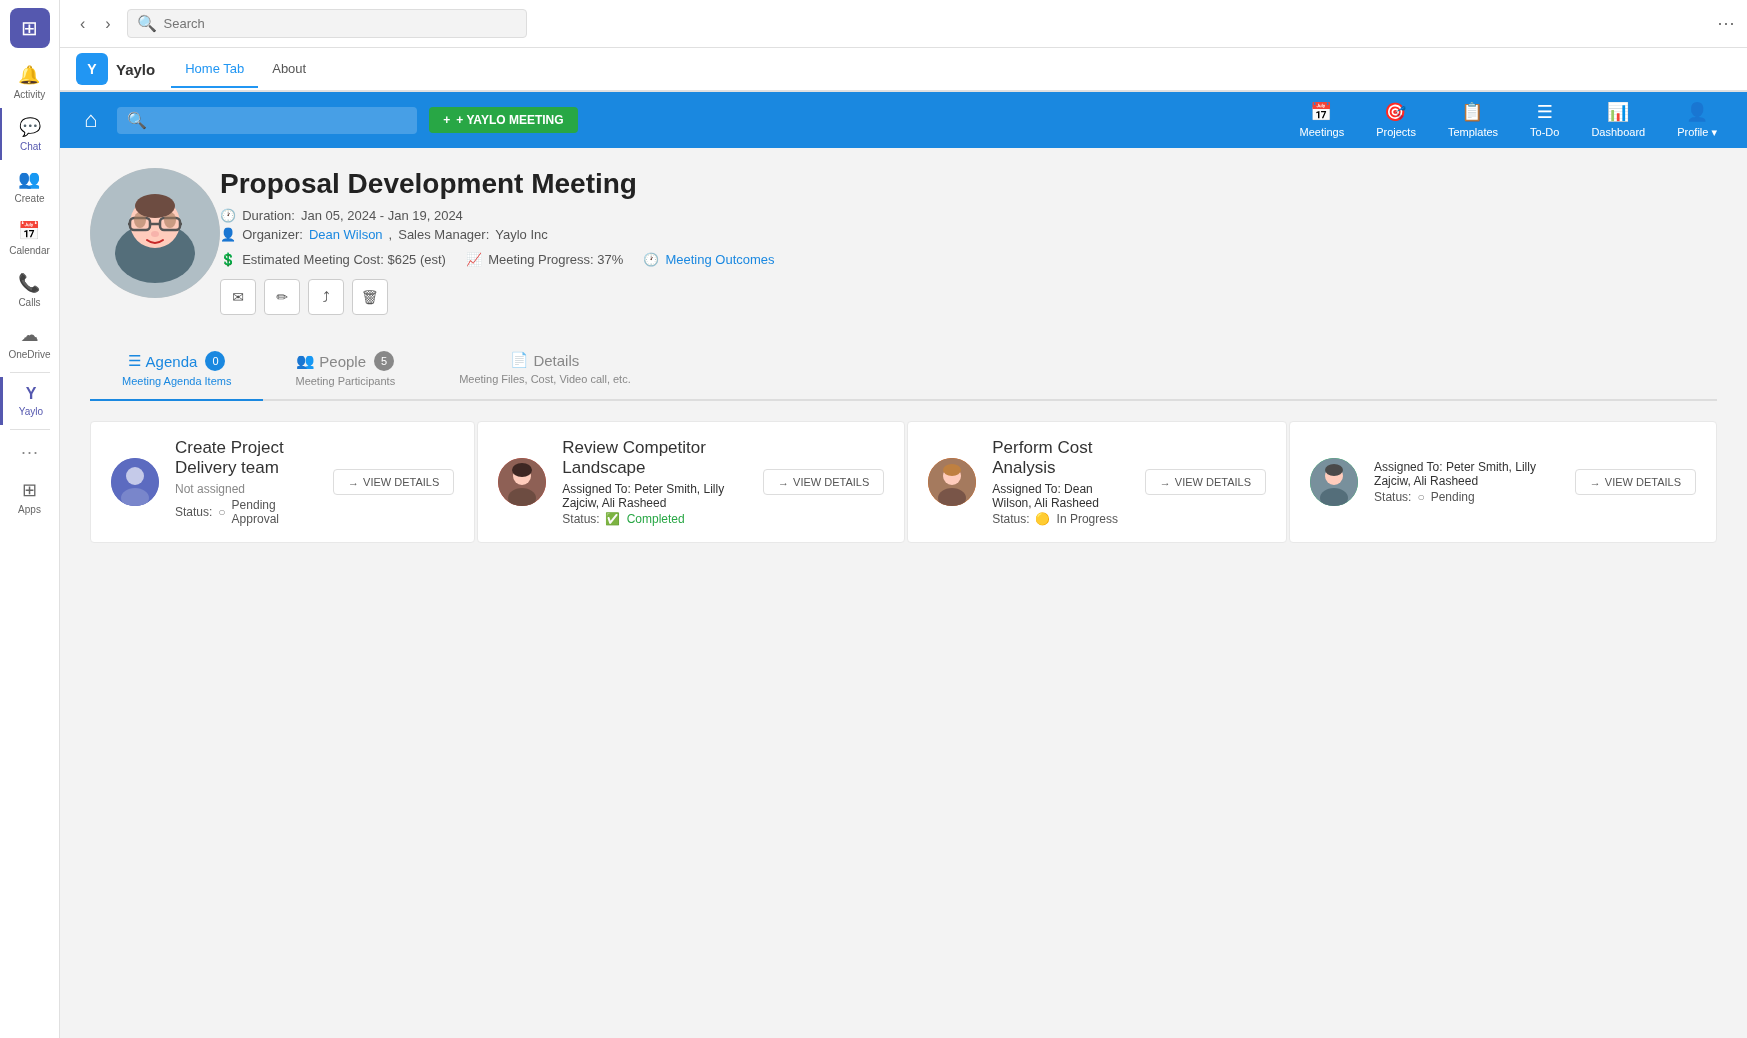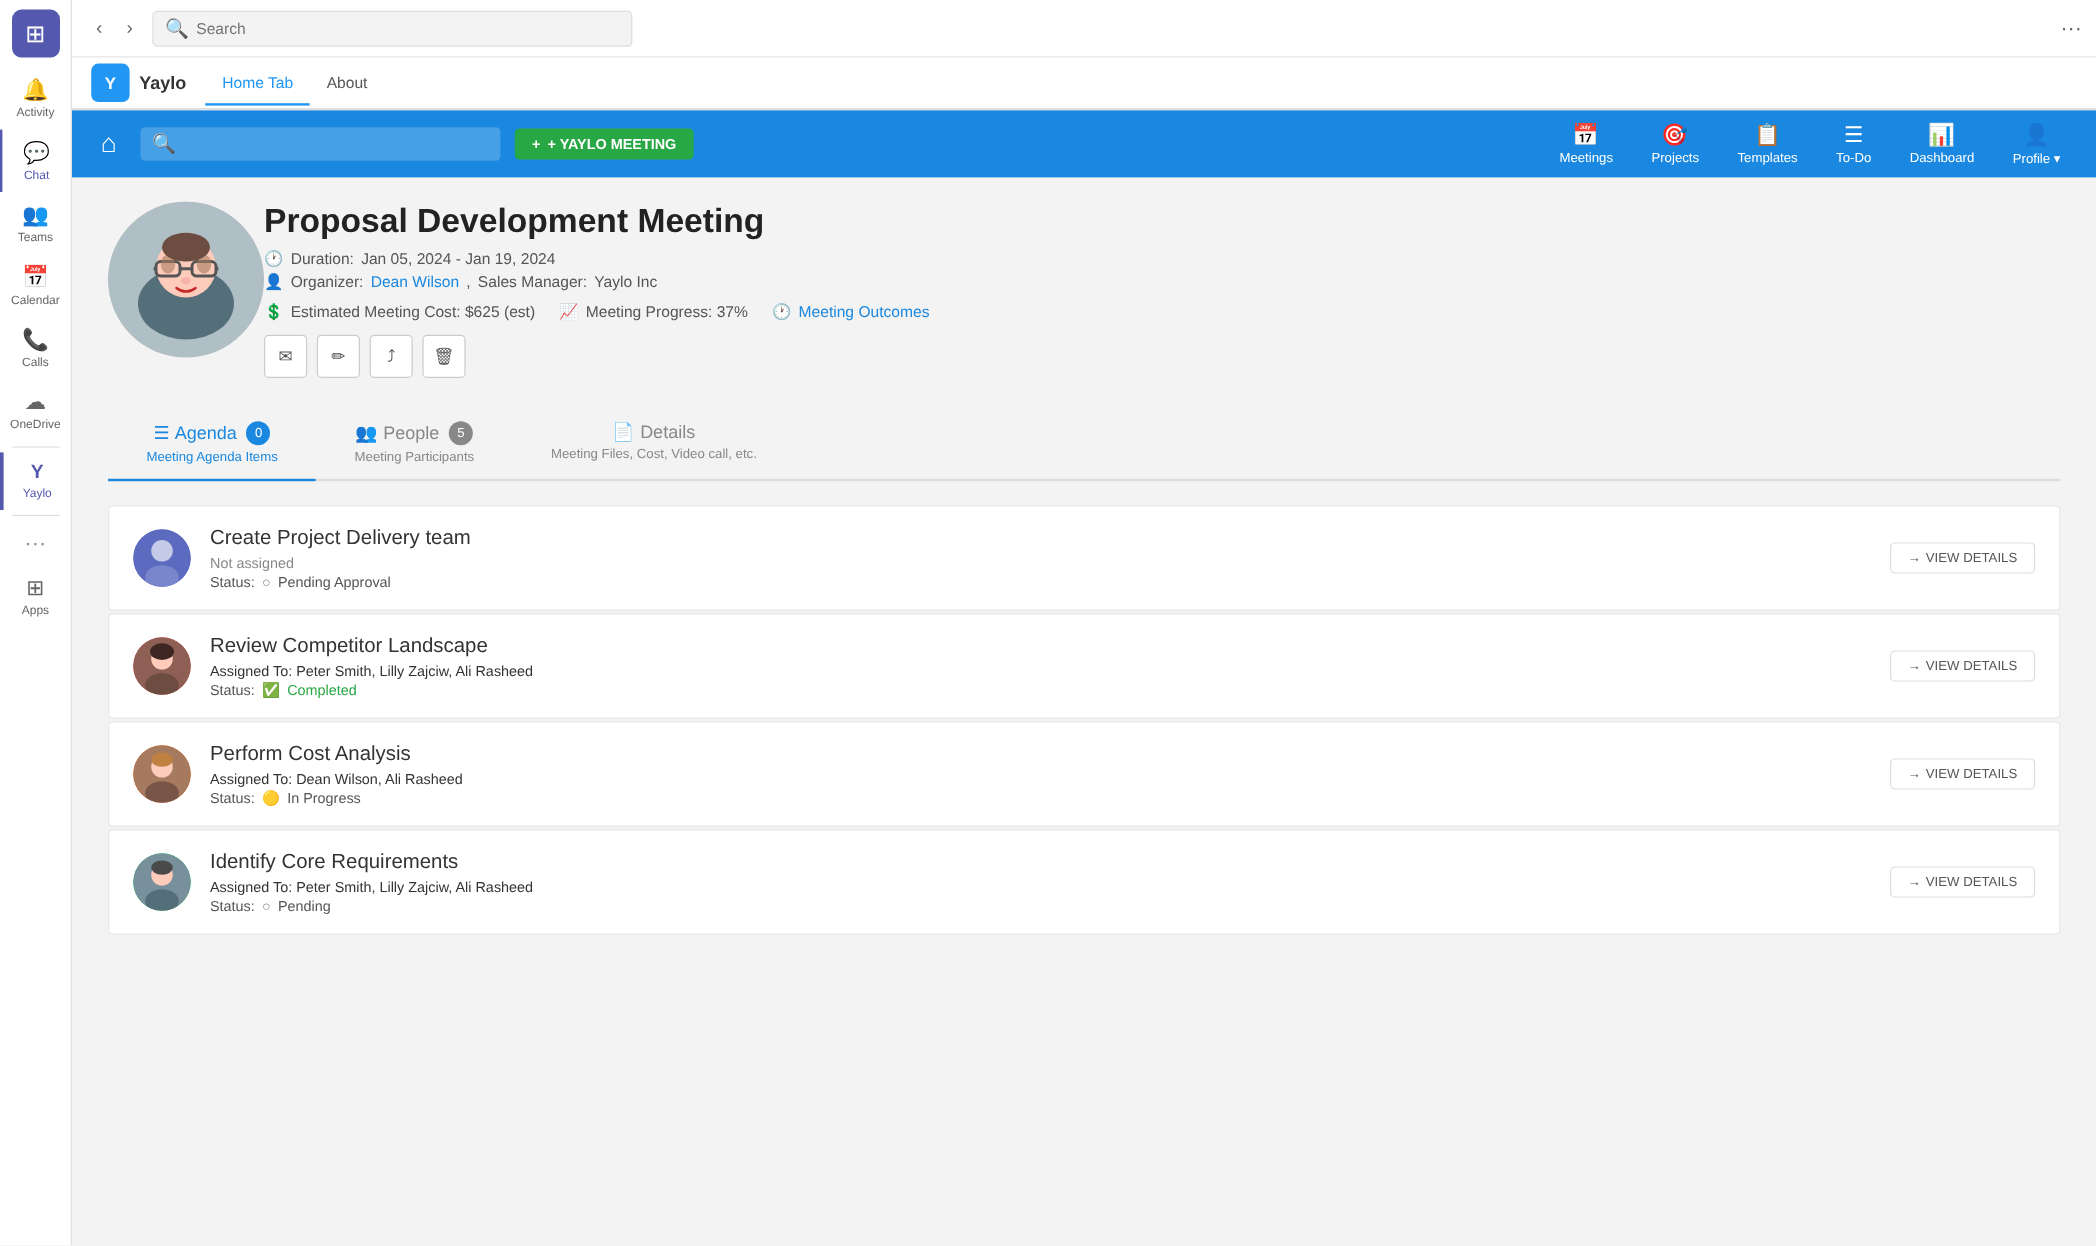--- a/index.html
+++ b/index.html
@@ -302,7 +302,7 @@
   </div>
   <div class="sidebar-item">
     <span class="icon">👥</span>
-    <span>Teams</span>
+    <span>Create</span>
   </div>
   <div class="sidebar-item">
     <span class="icon">📅</span>

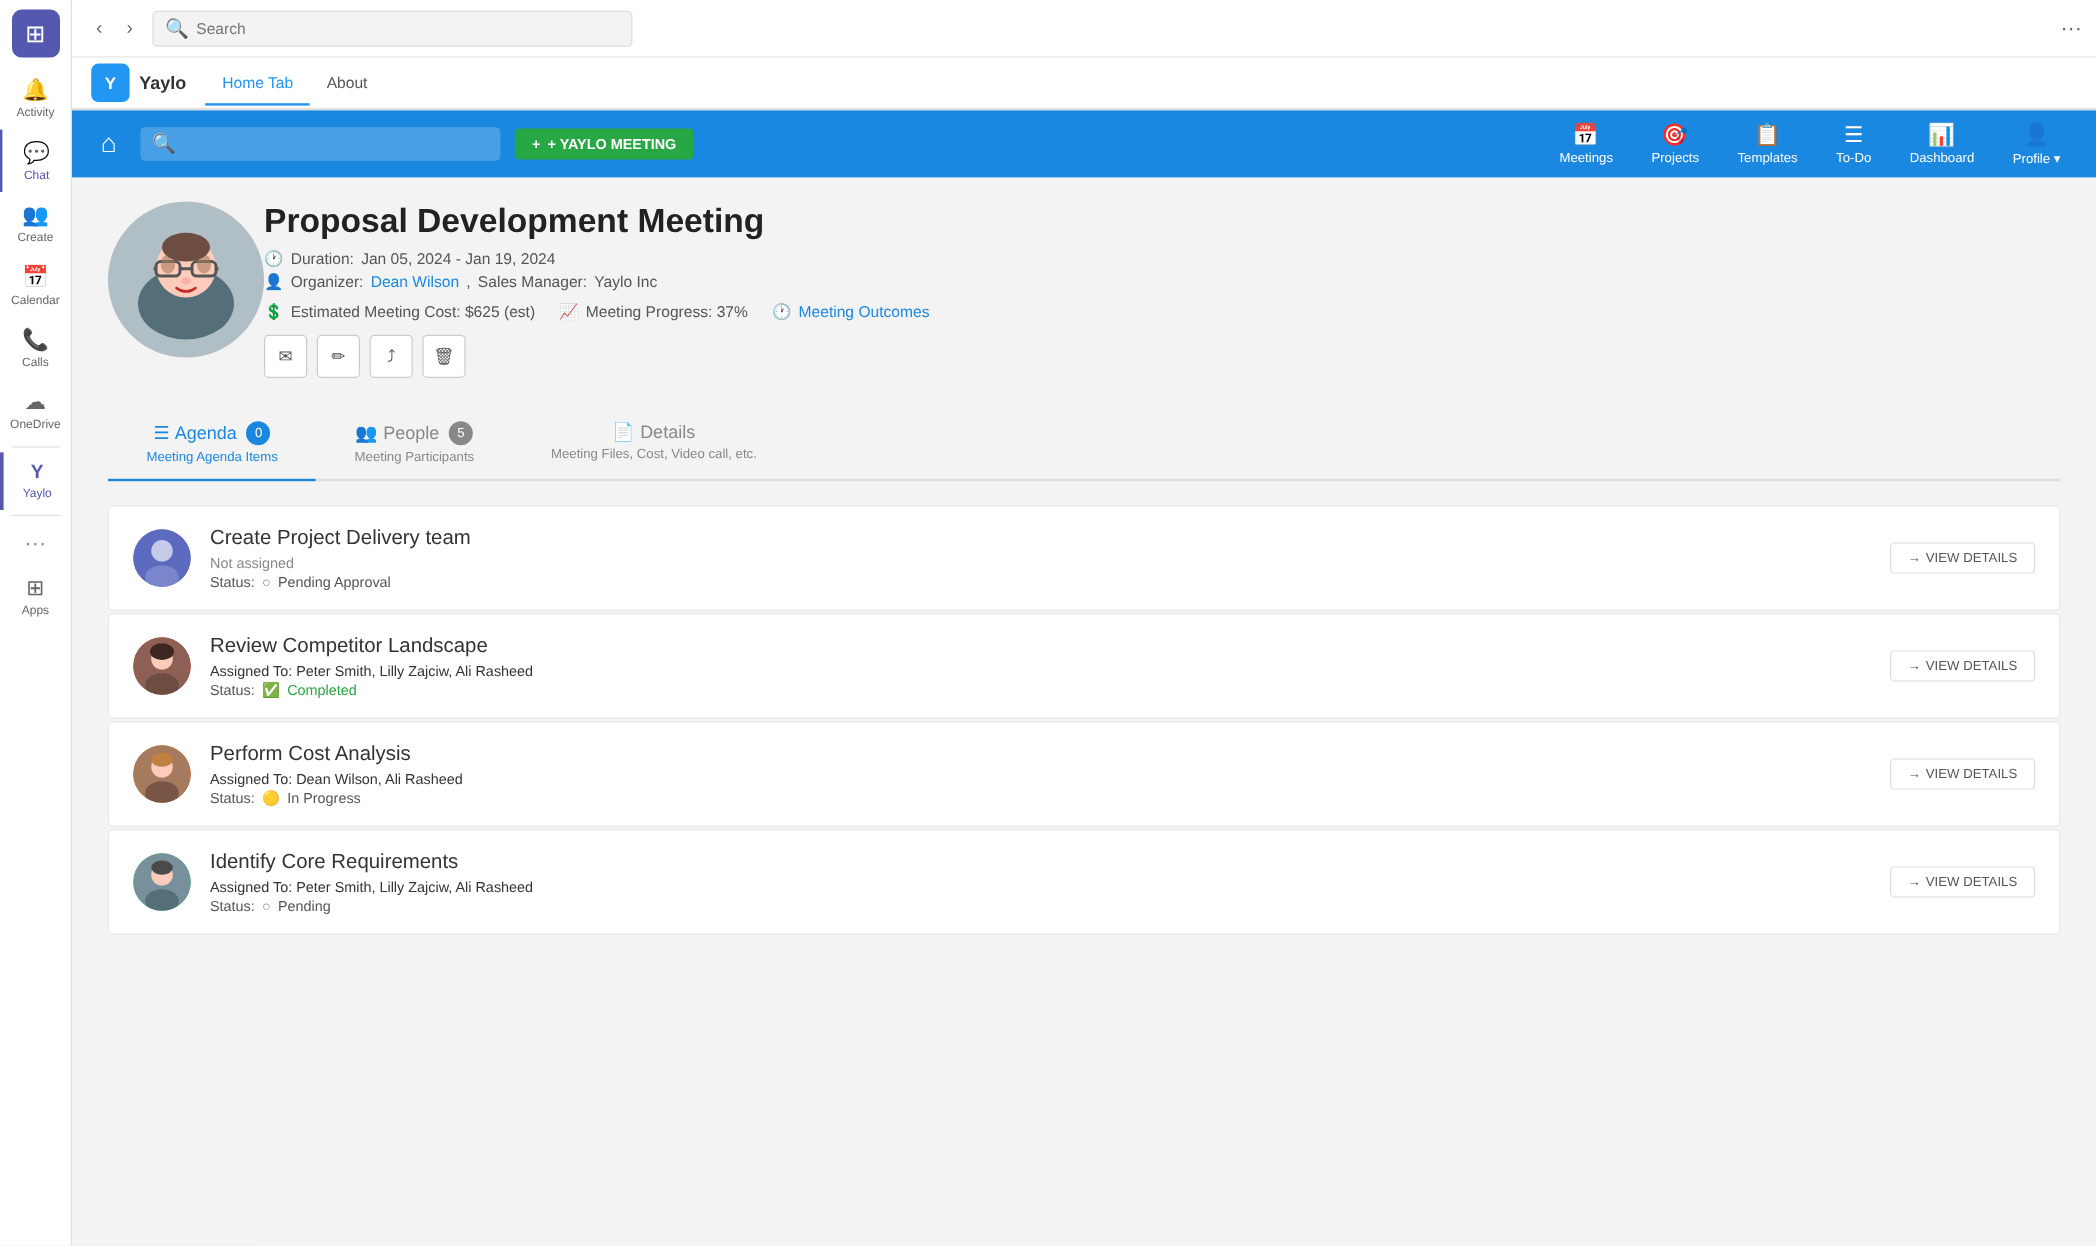--- a/index.html
+++ b/index.html
@@ -244,7 +244,7 @@
     .tab-item.active .tab-sub { color: #1a88e0; }
 
     
-    .agenda-list { display: flex; flex-direction: column; gap: 2px; }
+    .agenda-list { display: flex; flex-direction: row; gap: 2px; }
     .agenda-item {
       background: white;
       border: 1px solid #e8e8e8;

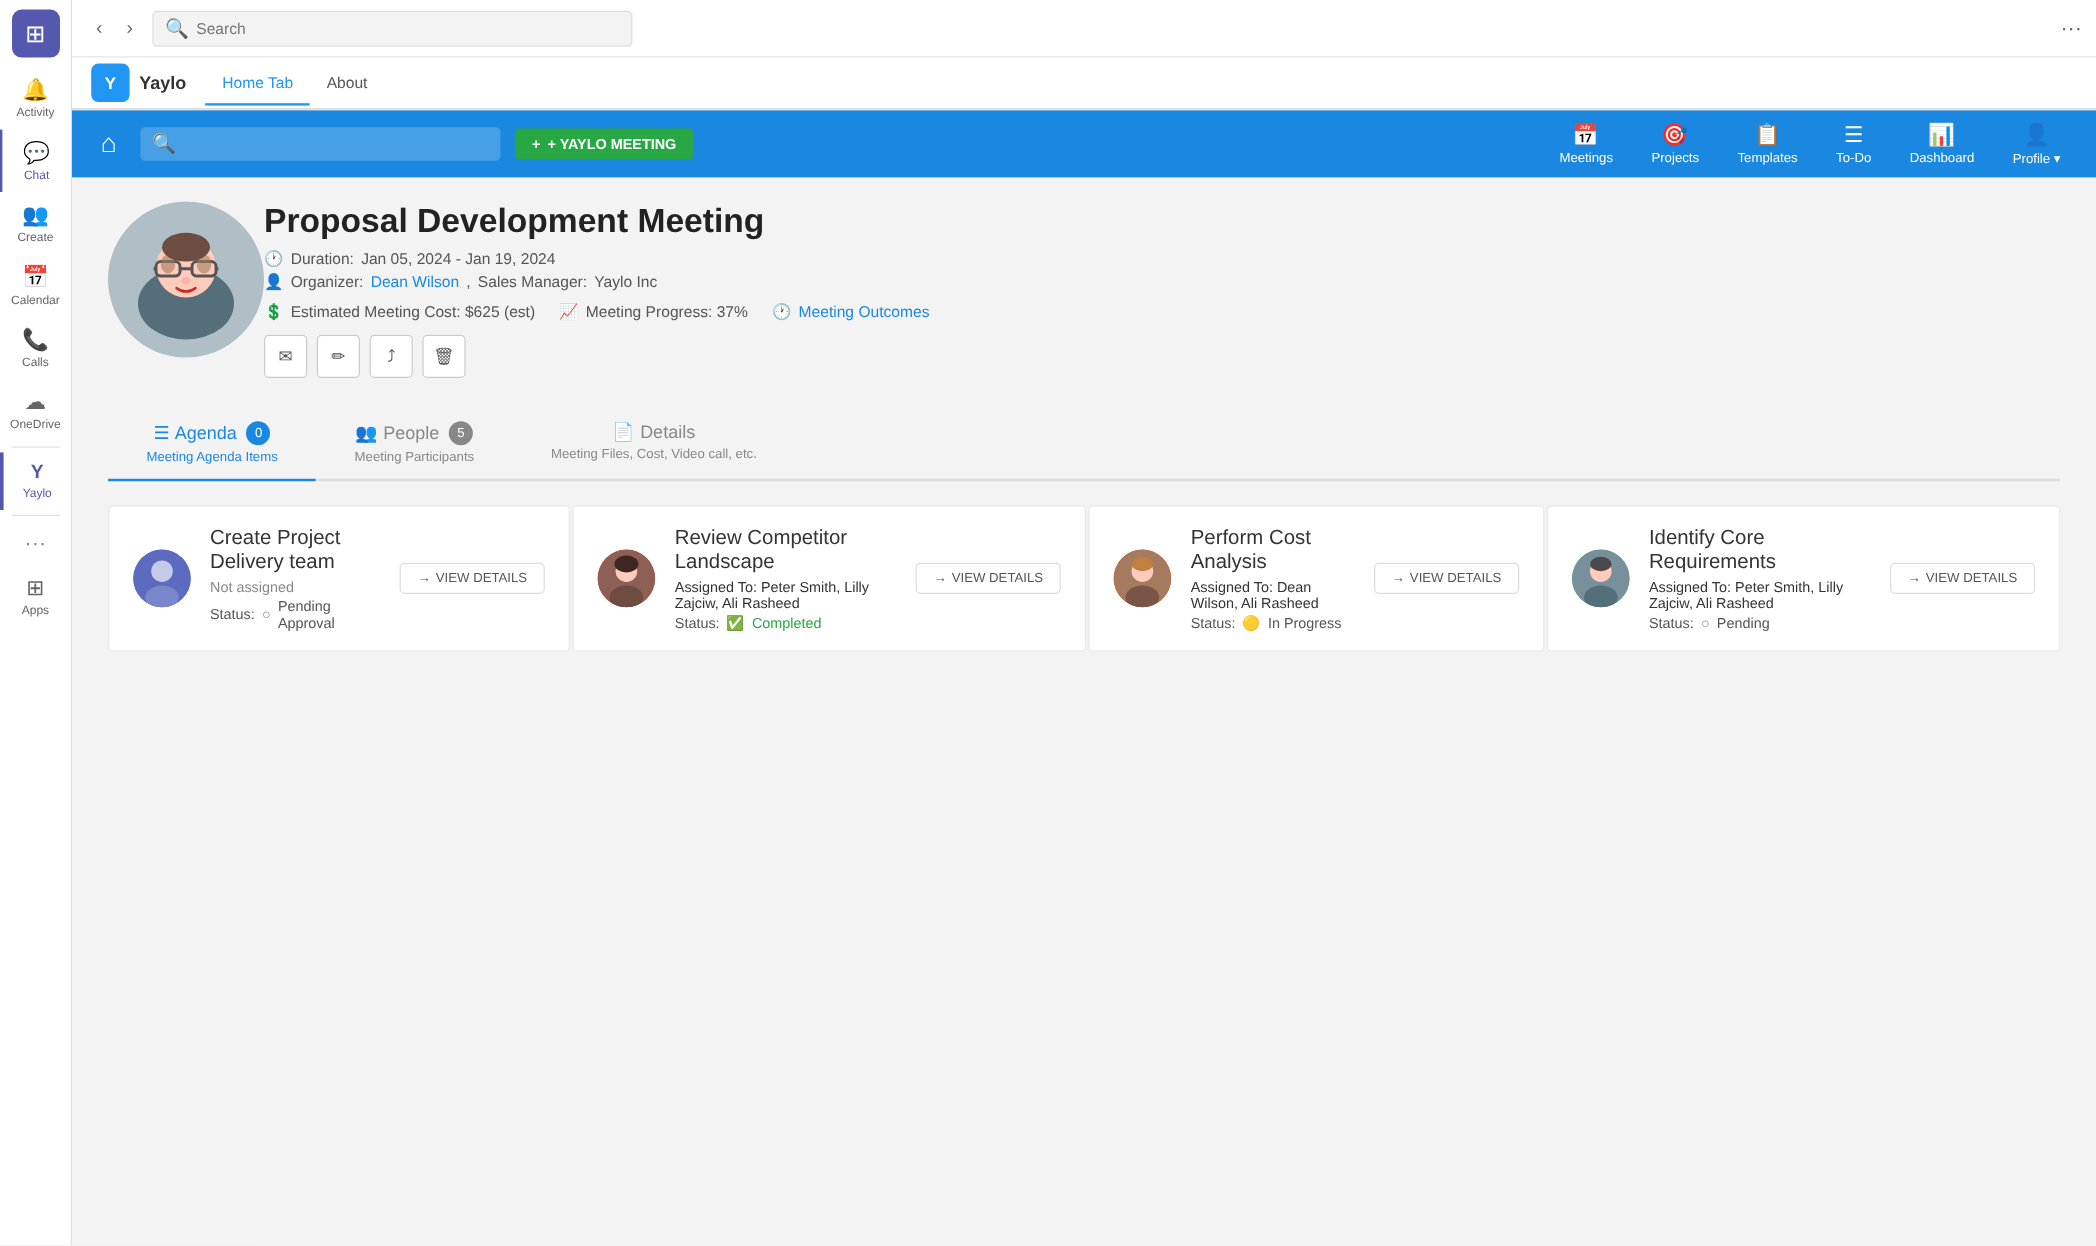--- a/index.html
+++ b/index.html
@@ -566,7 +566,6 @@
           </svg>
         </div>
         <div class="agenda-content">
-          <div class="agenda-title">Identify Core Requirements</div>
           <div class="agenda-assign">
             <span>Assigned To:</span> <span>Peter Smith, Lilly Zajciw, Ali Rasheed</span>
           </div>

